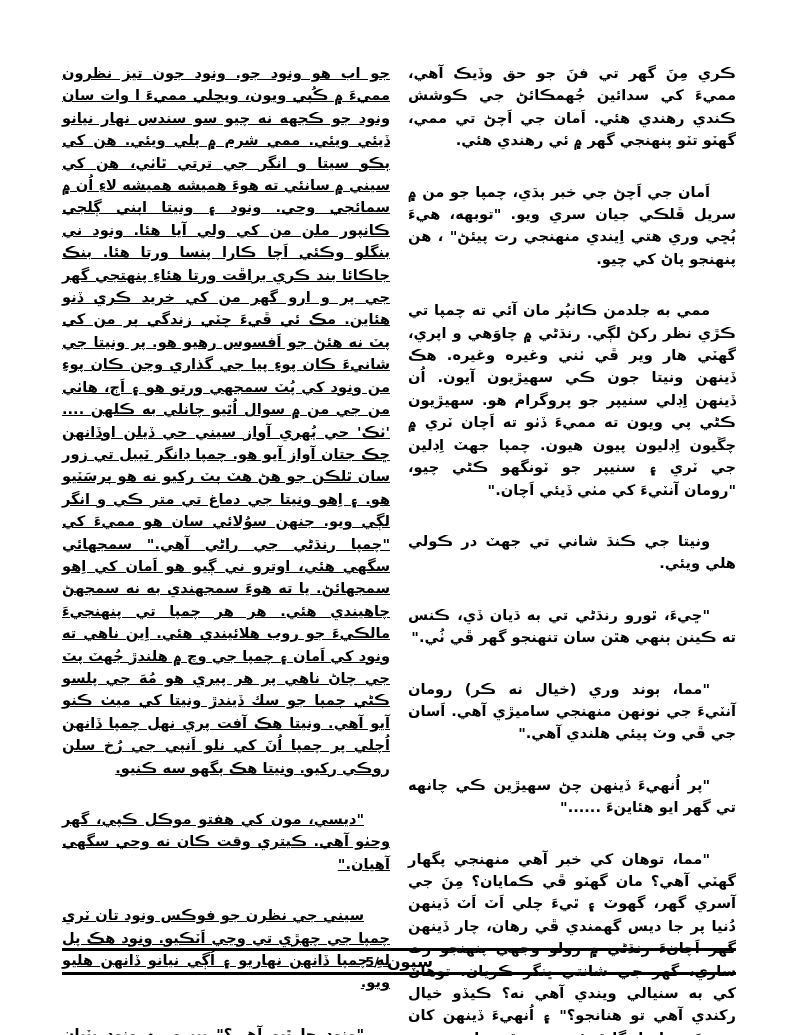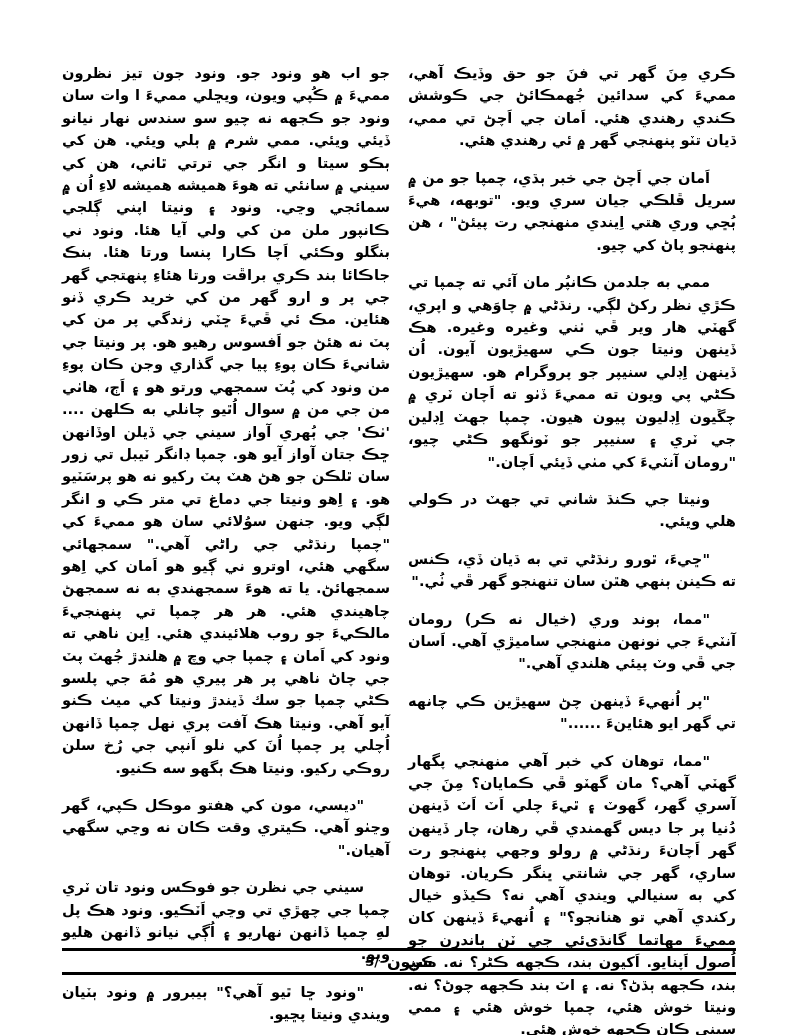--- a/index.html
+++ b/index.html
@@ -44,7 +44,7 @@
   }
   
   .column-right { right: 0; }
-  .column-left  { left: 0; }
+  .column-left  { left: 0; text-decoration: underline; }
 
   p.para {
     margin: 0;

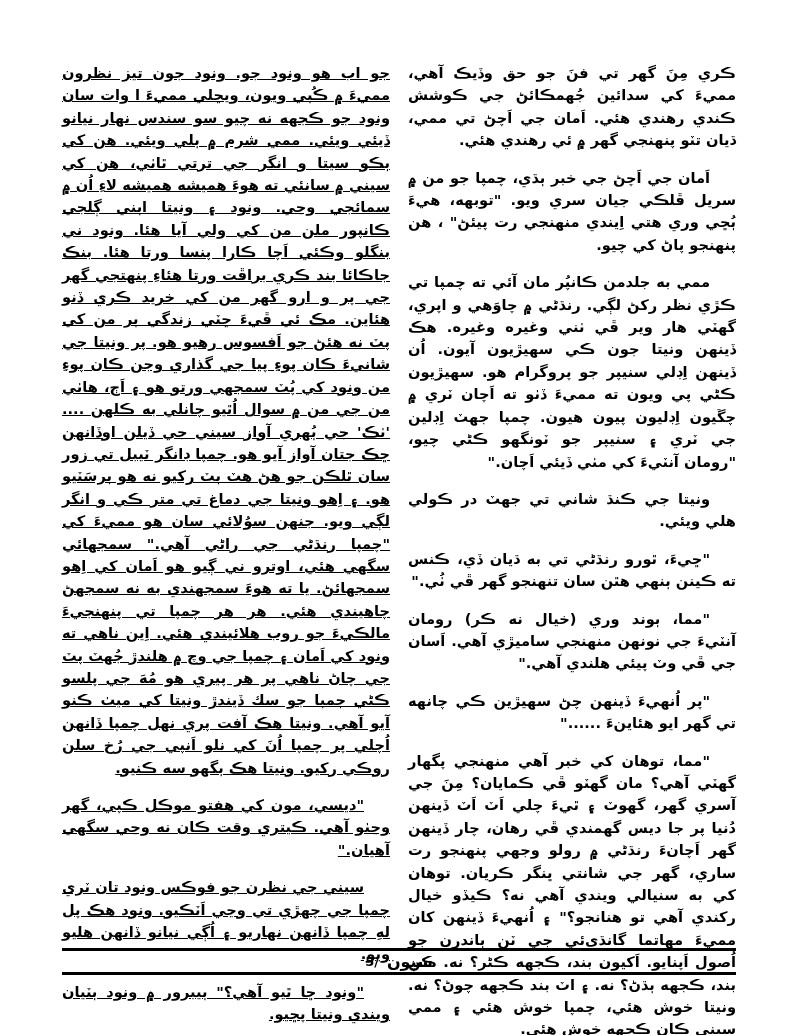--- a/index.html
+++ b/index.html
@@ -112,7 +112,7 @@
   <div id="text-body">
 
     <div class="column column-right">
-      <p class="para nostretch">ڪري مِنَ گھر تي فنَ جو حق وڏيڪ آهي، ممي‌ءَ کي سدائين جُھمڪائڻ جي ڪوشش ڪندي رهندي هئي. اَمان جي اَچڻ تي ممي، ڌيان تٽو پنهنجي گھر ۾ ئي رهندي هئي.</p>
+      <p class="para nostretch">ڪري مِنَ گھر تي فنَ جو حق وڏيڪ آهي، ممي‌ءَ کي سدائين جُھمڪائڻ جي ڪوشش ڪندي رهندي هئي. اَمان جي اَچڻ تي ممي، گھٽو تٽو پنهنجي گھر ۾ ئي رهندي هئي.</p>
       <p class="para indent gap-before nostretch">اَمان جي اَچڻ جي خبر ٻڌي، چمپا جو من ۾ سريل ڦلڪي جيان سري ويو. "توبهه، هيءَ ٻُڇي وري هتي اِيندي منهنجي رت پيئڻ" ، هن پنهنجو پاڻ کي چيو.</p>
       <p class="para indent gap-before nostretch">ممي به جلدمن ڪانپُر مان آئي ته چمپا تي ڪڙي نظر رکڻ لڳي. رنڌڻي ۾ چاوَهي و اپري، گھٽي هار وير ڦي ٺني وغيره وغيره. هڪ ڏينهن ونيتا جون ڪي سهيڙيون آيون. اُن ڏينهن اِڊلي سنيپر جو پروگرام هو. سهيڙيون ڪڻي پي ويون ته ممي‌ءَ ڏٺو ته اَچان ٽري ۾ چڱيون اِڊليون پيون هيون. چمپا جهٽ اِڊلين جي ٽري ۽ سنيپر جو ٽونگهو ڪڻي چيو، "رومان آنٽي‌ءَ کي مٺي ڏيئي اَچان."</p>
       <p class="para indent gap-before nostretch">ونيتا جي ڪنڌ شاني تي جهٽ در ڪولي هلي ويئي.</p>

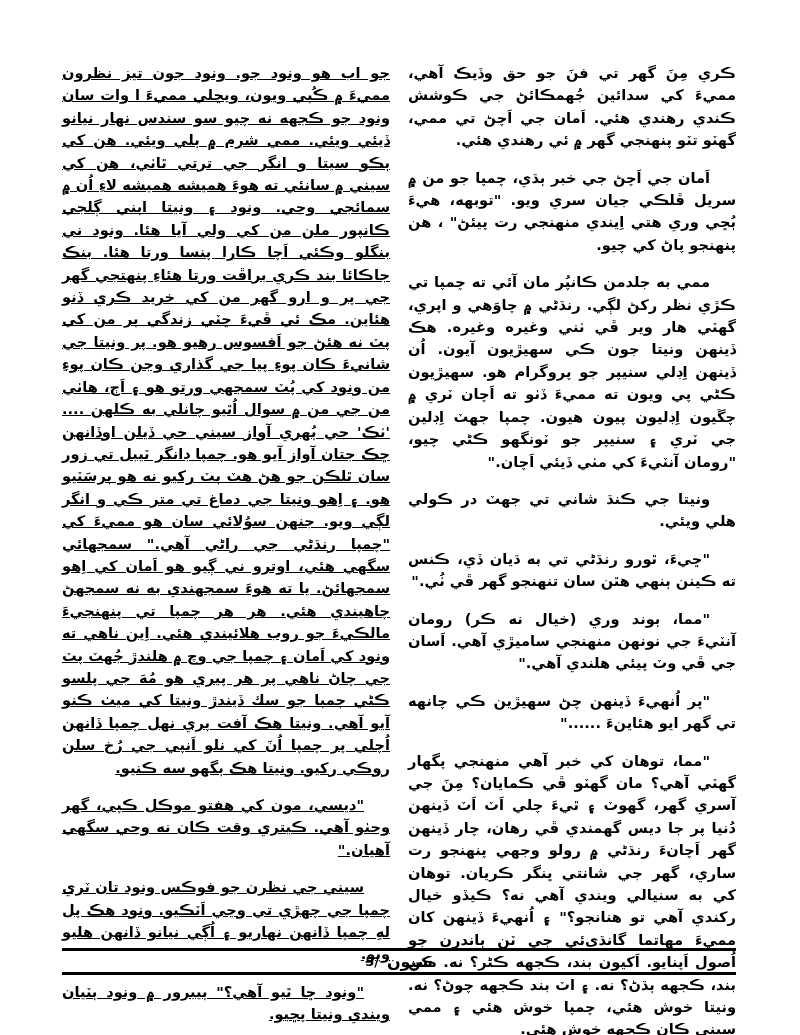--- a/index.html
+++ b/index.html
@@ -59,7 +59,7 @@
     word-spacing: 0px;
   }
   p.para.indent { text-indent: 26px; }
-  p.para.gap-before { margin-top: 15px; }
+  p.para.gap-before { margin-top: 29px; }
 
   
   p.para::after {

